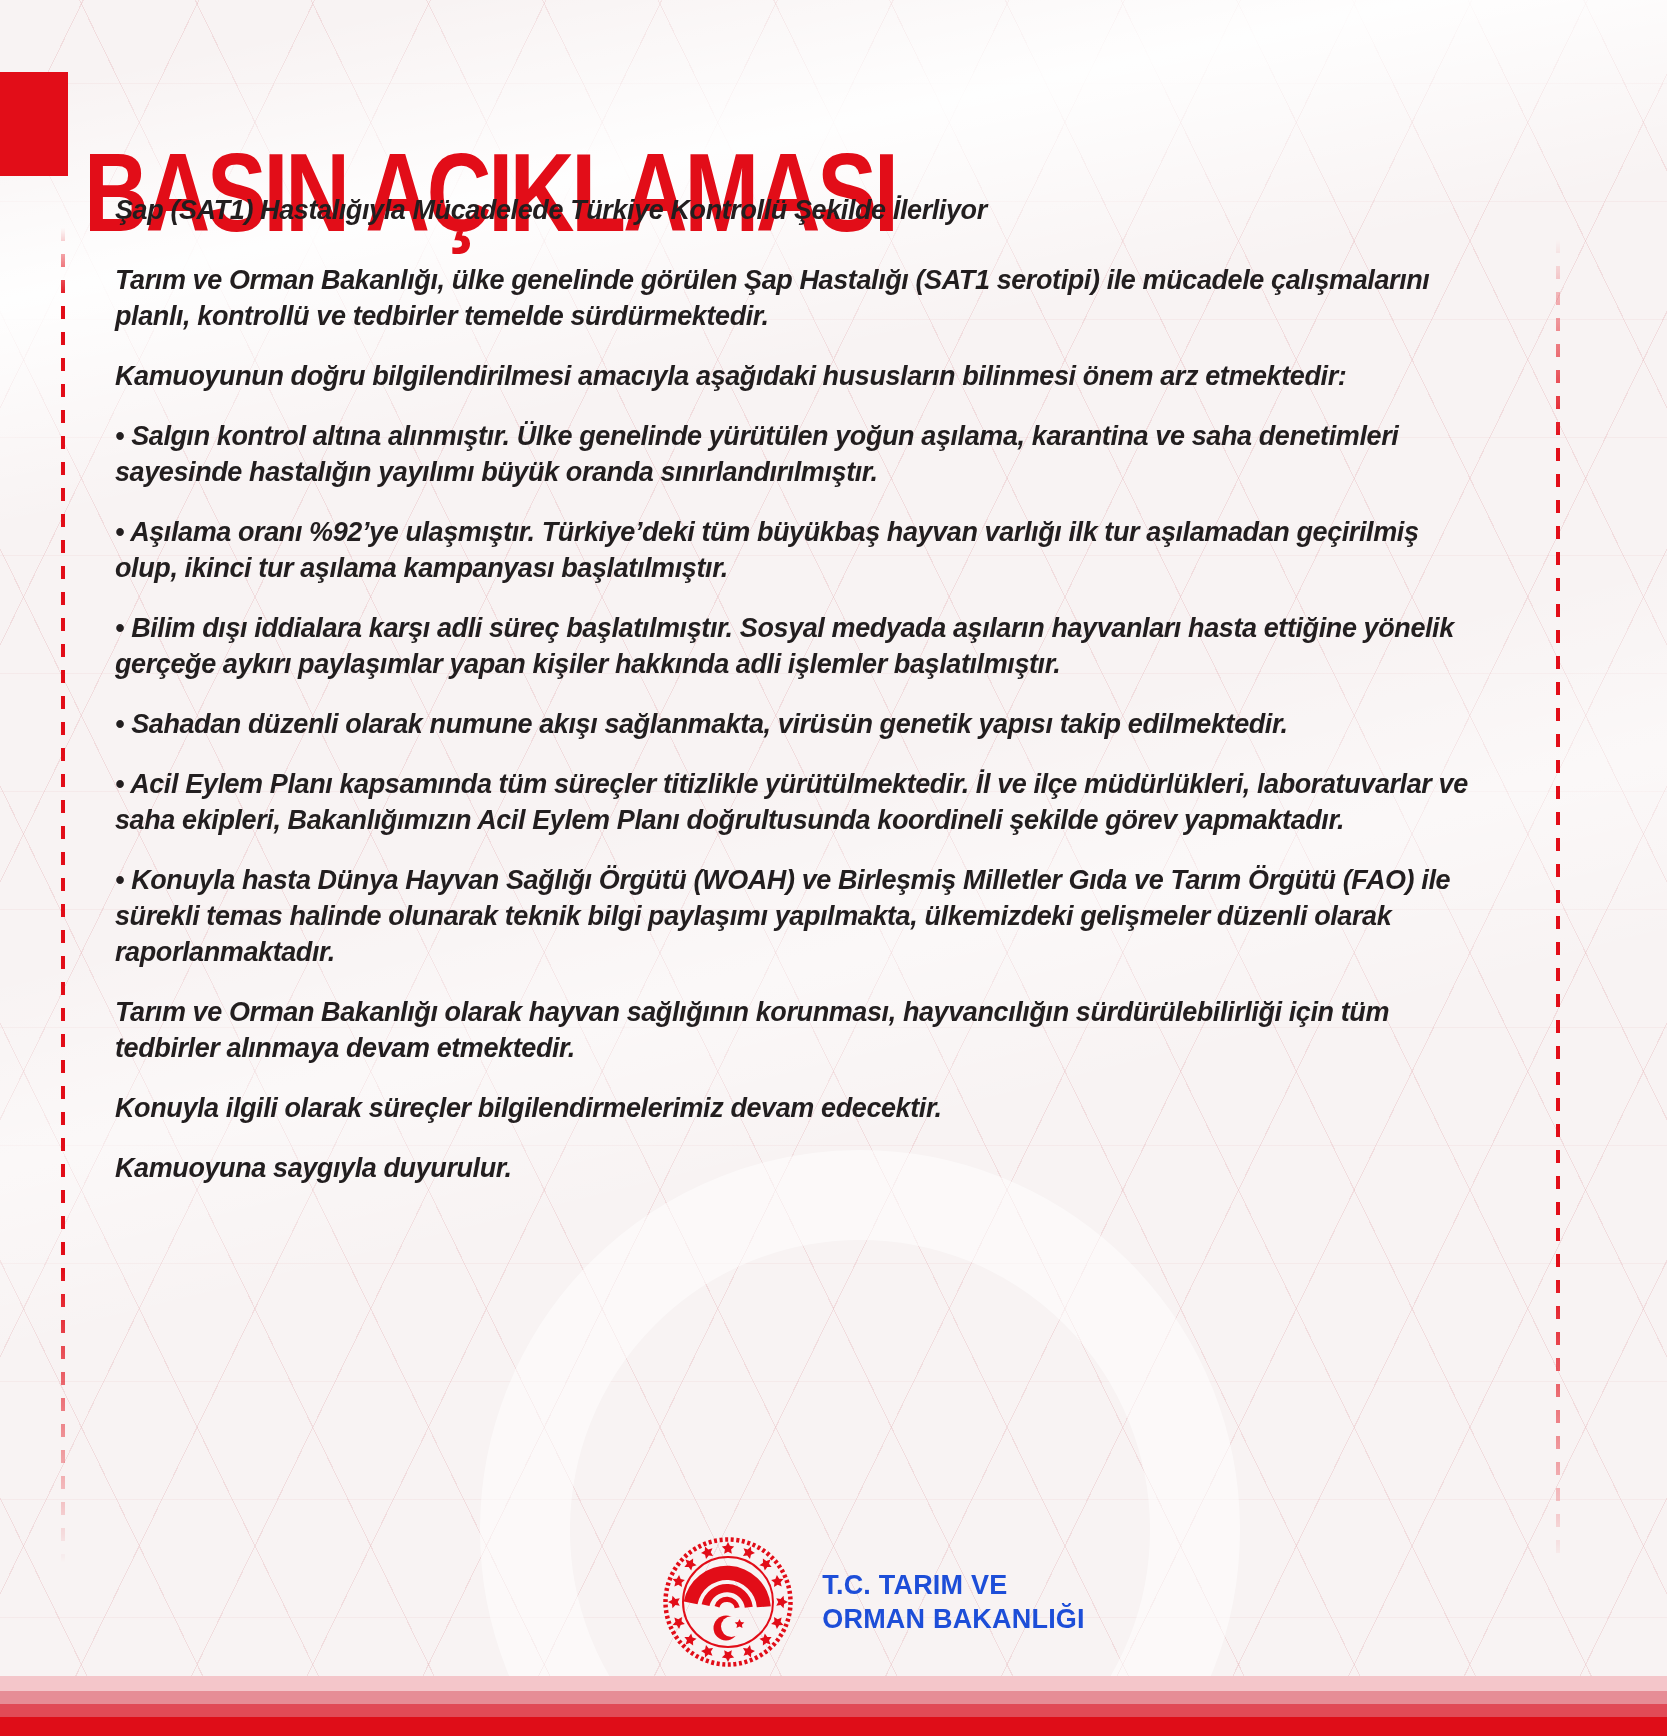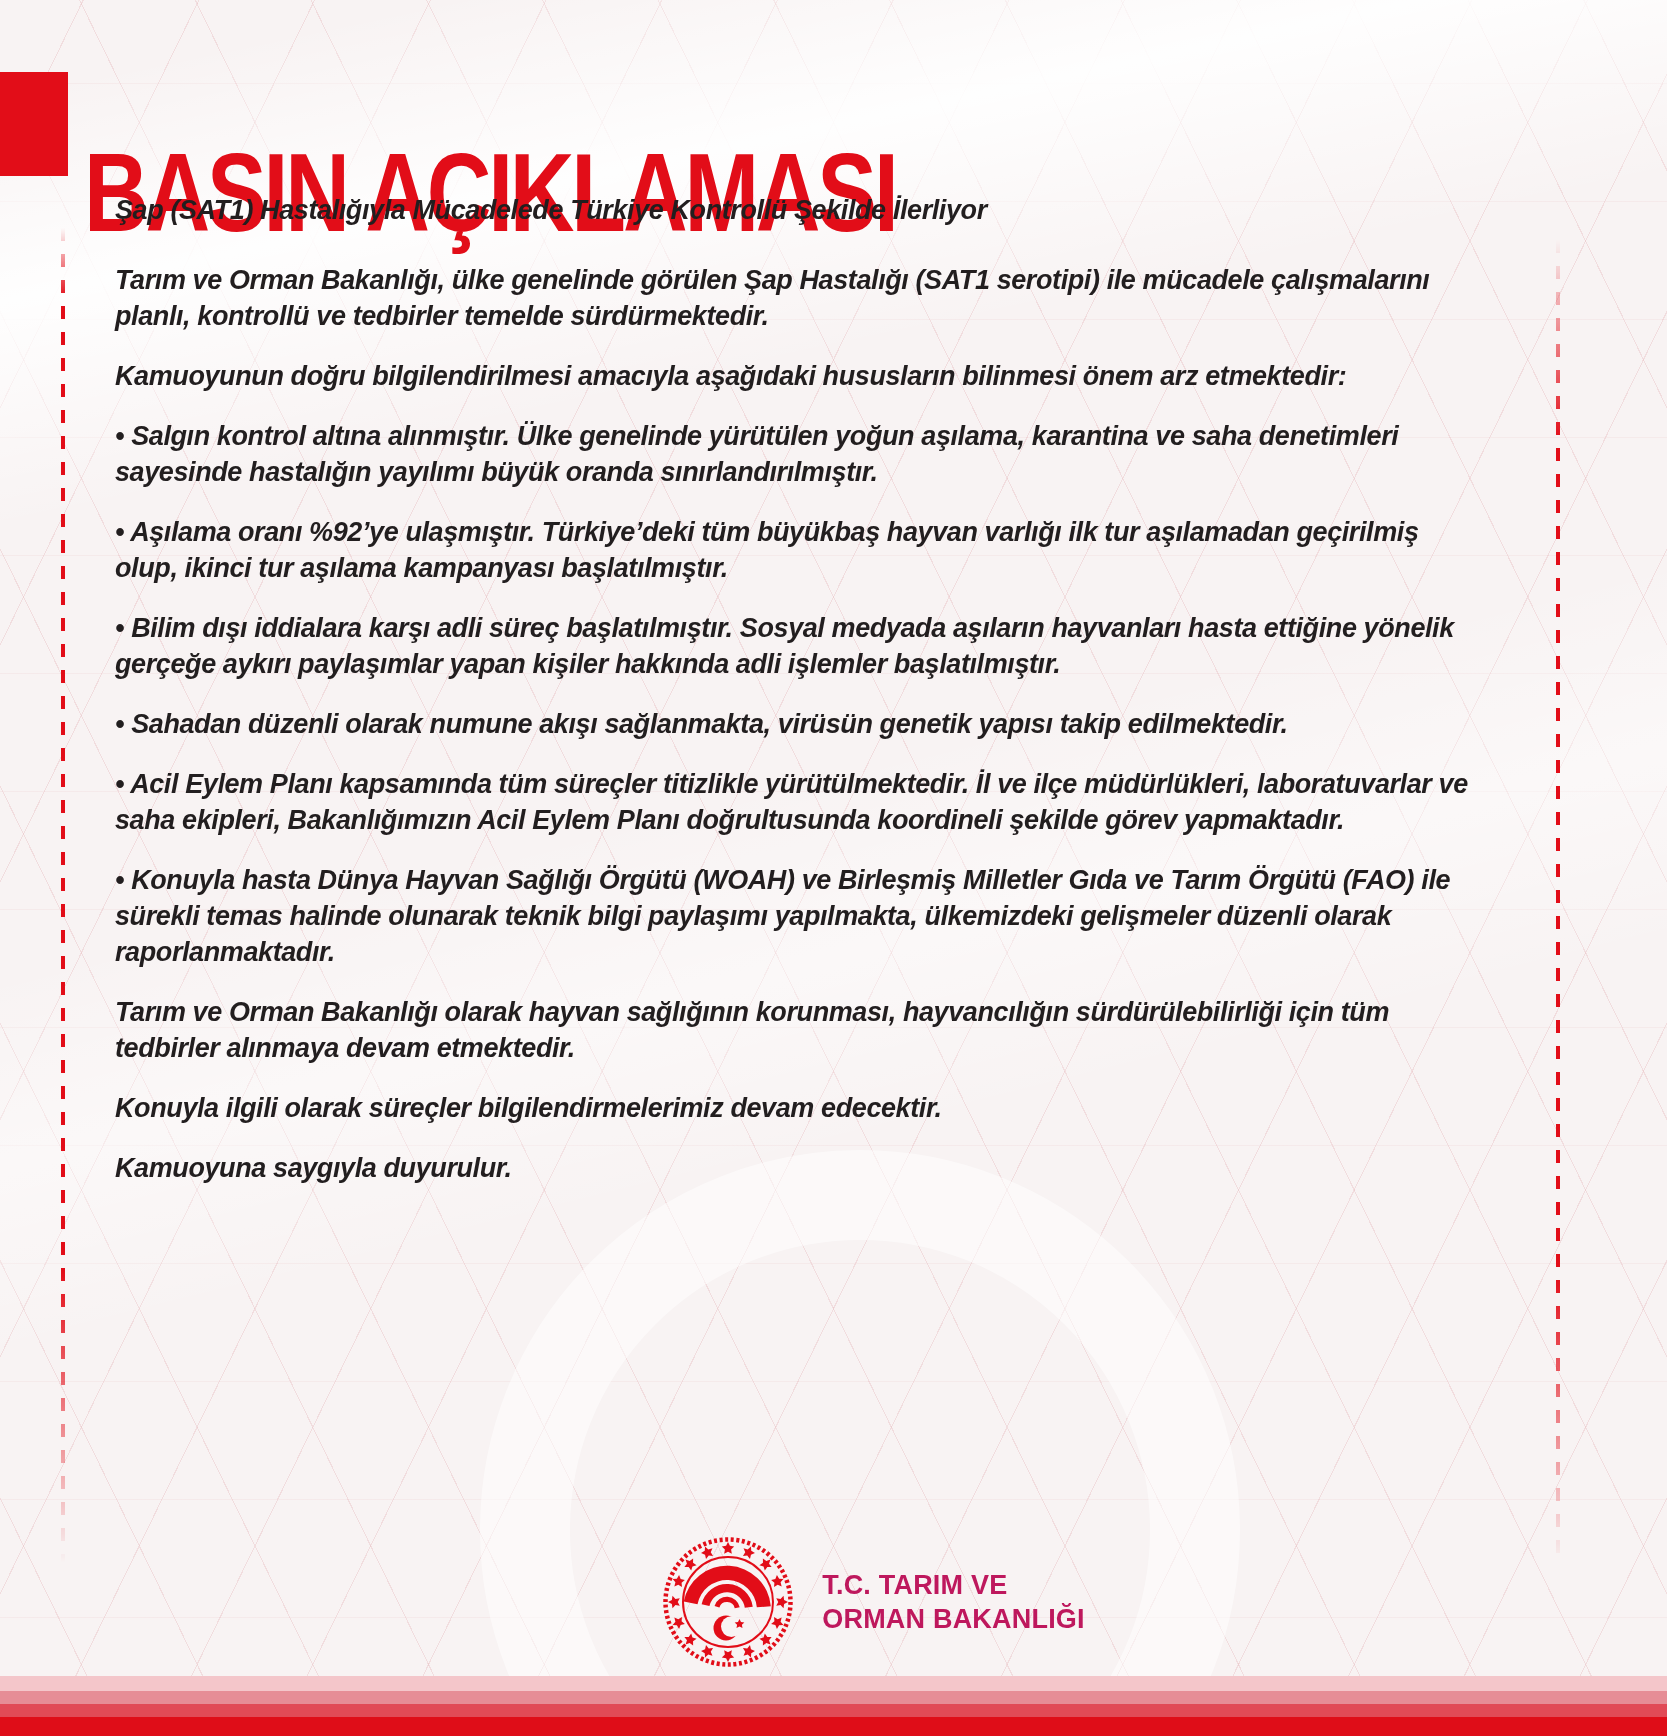--- a/index.html
+++ b/index.html
@@ -138,7 +138,7 @@
     <circle cx="3.4" cy="24.6" r="10.4" fill="#f8f3f3"></circle>
     <use href="#star5" transform="translate(11.5,22) scale(0.78)"></use>
   </svg>
-  <div class="brand-text" style="color: #be185d;">
+  <div class="brand-text" style="color: #1d4ed8;">
     <div>T.C. TARIM VE</div>
     <div>ORMAN BAKANLIĞI</div>
   </div>

